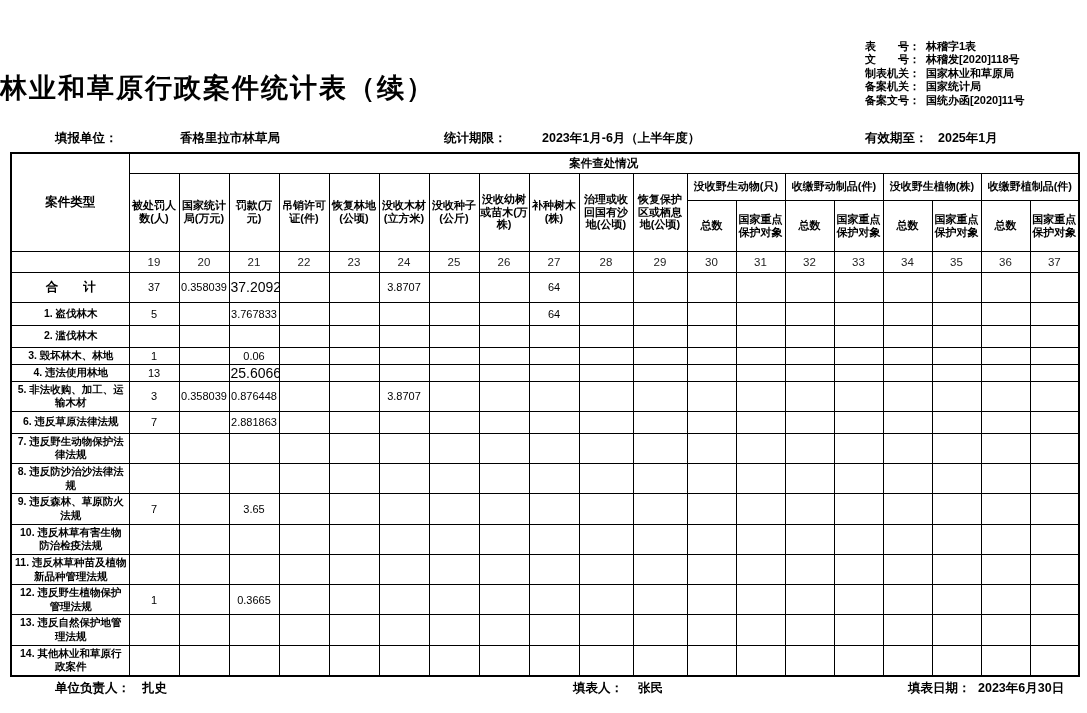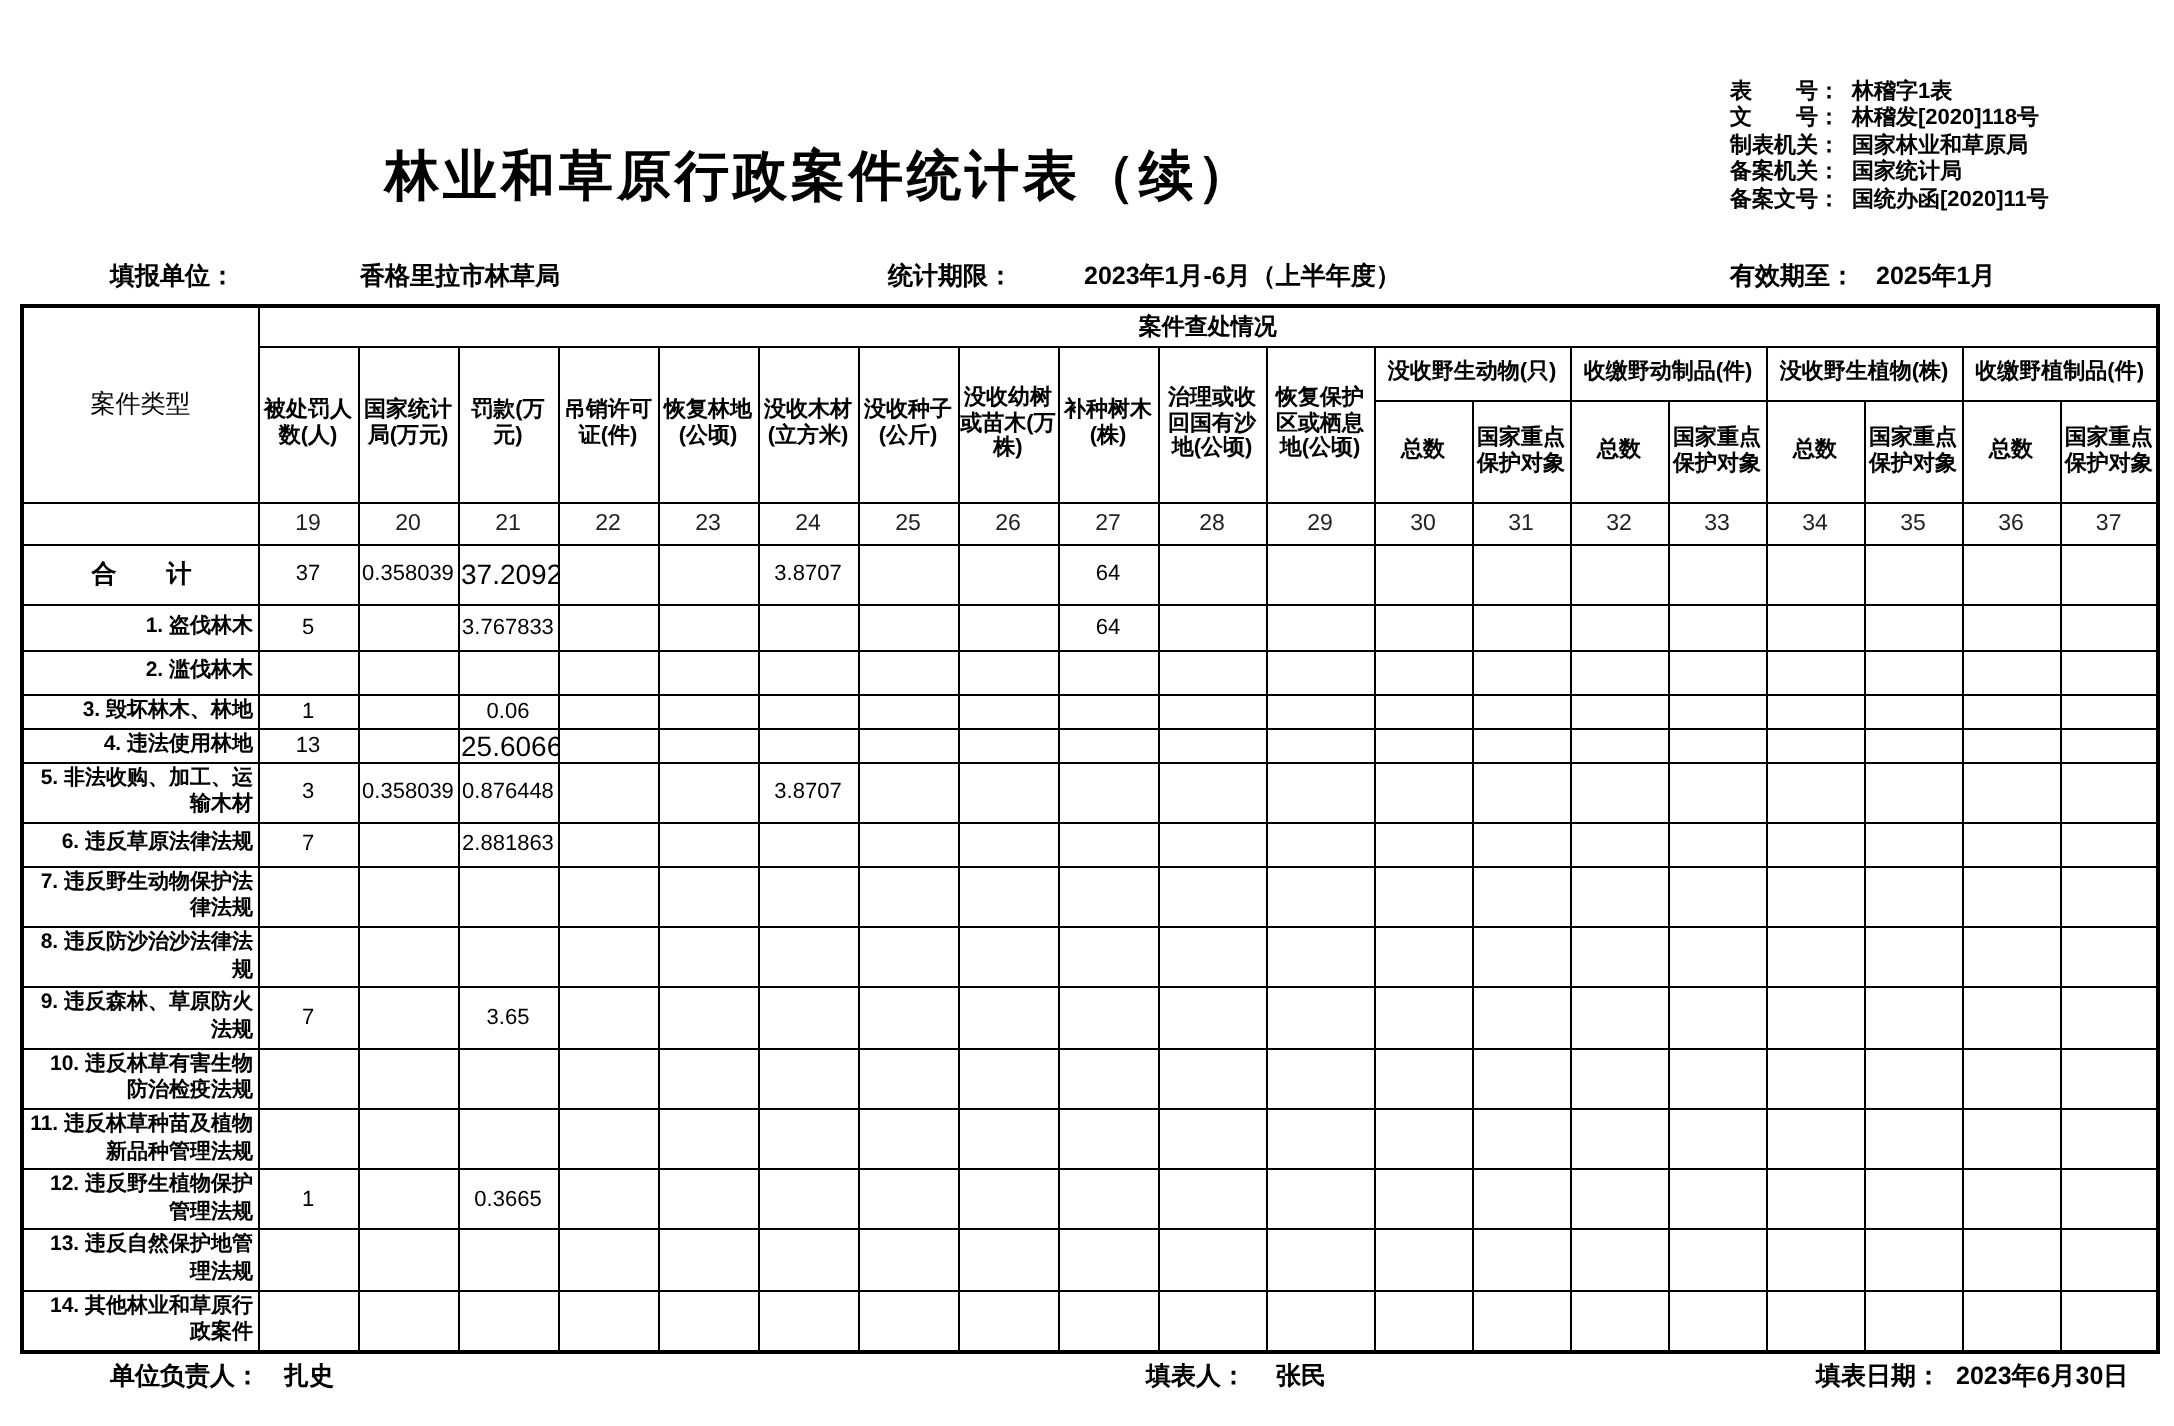--- a/index.html
+++ b/index.html
@@ -8,7 +8,7 @@
     font-family:"Liberation Sans","DejaVu Sans",sans-serif;color:#000;
   }
   .title{
-    position:absolute;top:70px;left:0;width:820px;text-align:center;
+    position:absolute;top:70px;left:0;width:820px;
     font-size:27px;font-weight:bold;letter-spacing:2px;
   }
   .meta{position:absolute;top:40px;left:865px;font-size:11px;font-weight:bold;line-height:13.4px;}

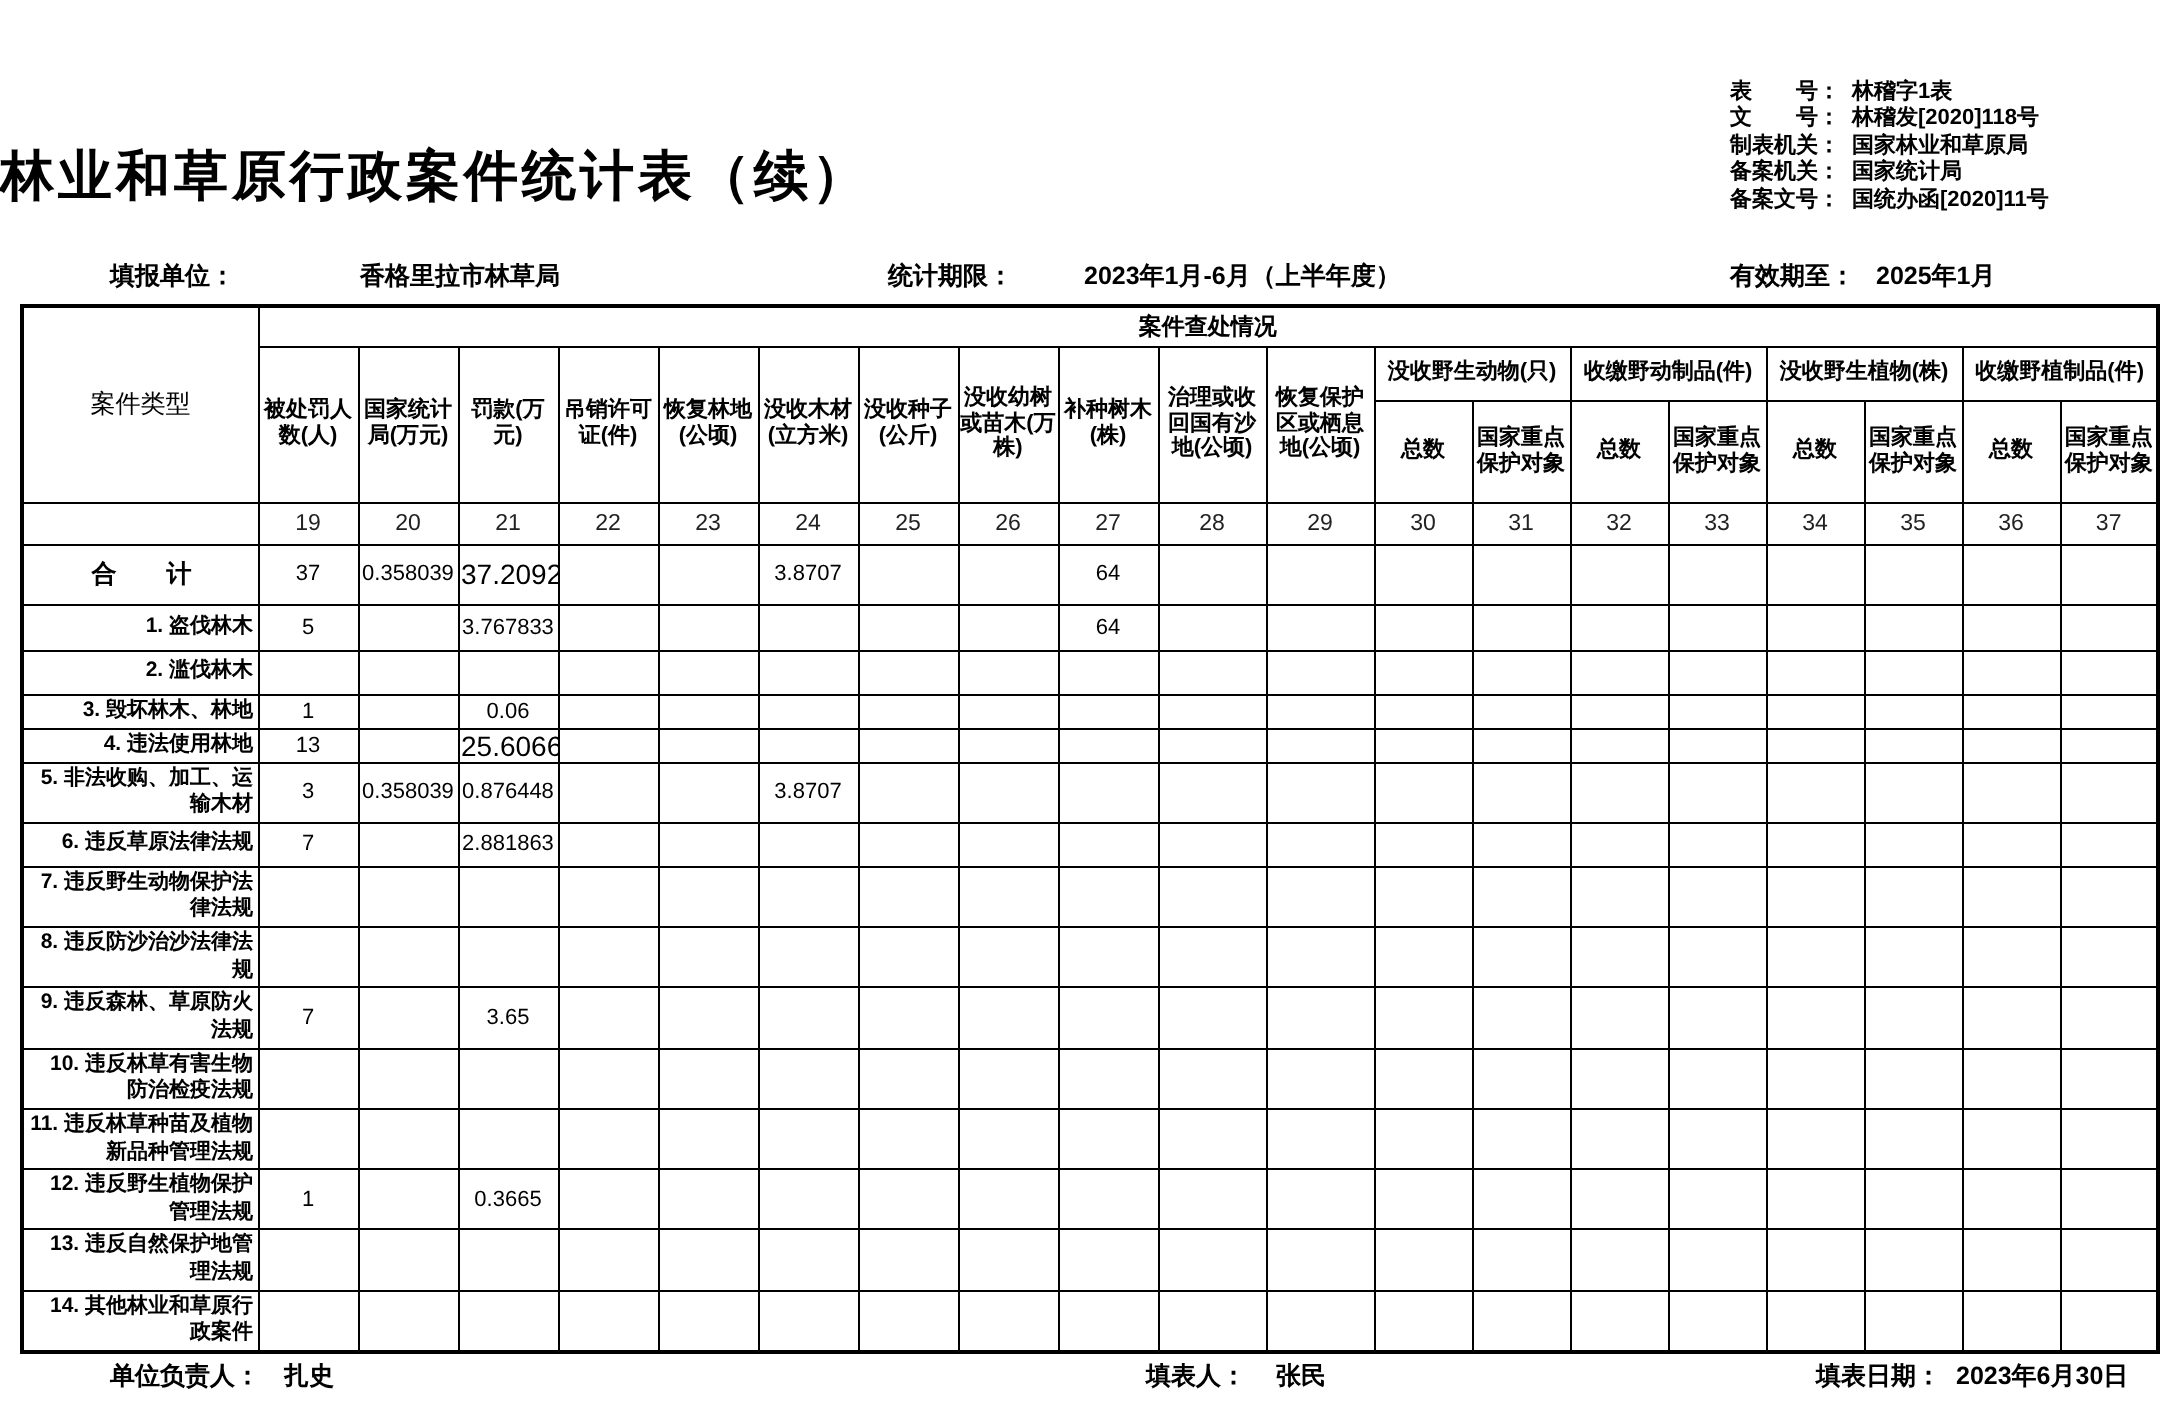--- a/index.html
+++ b/index.html
@@ -44,7 +44,7 @@
   thead tr:nth-child(2){height:27px;}
   thead tr:nth-child(3){height:51px;}
   thead tr:nth-child(4){height:21px;}
-  .corner-cell{font-size:12.5px;font-weight:normal;text-align:center;}
+  .corner-cell{font-size:12.5px;font-weight:bold;text-align:center;}
   .top-header{font-size:11.5px;font-weight:bold;text-align:center;}
   .col-header{
     font-size:11px;font-weight:bold;text-align:center;

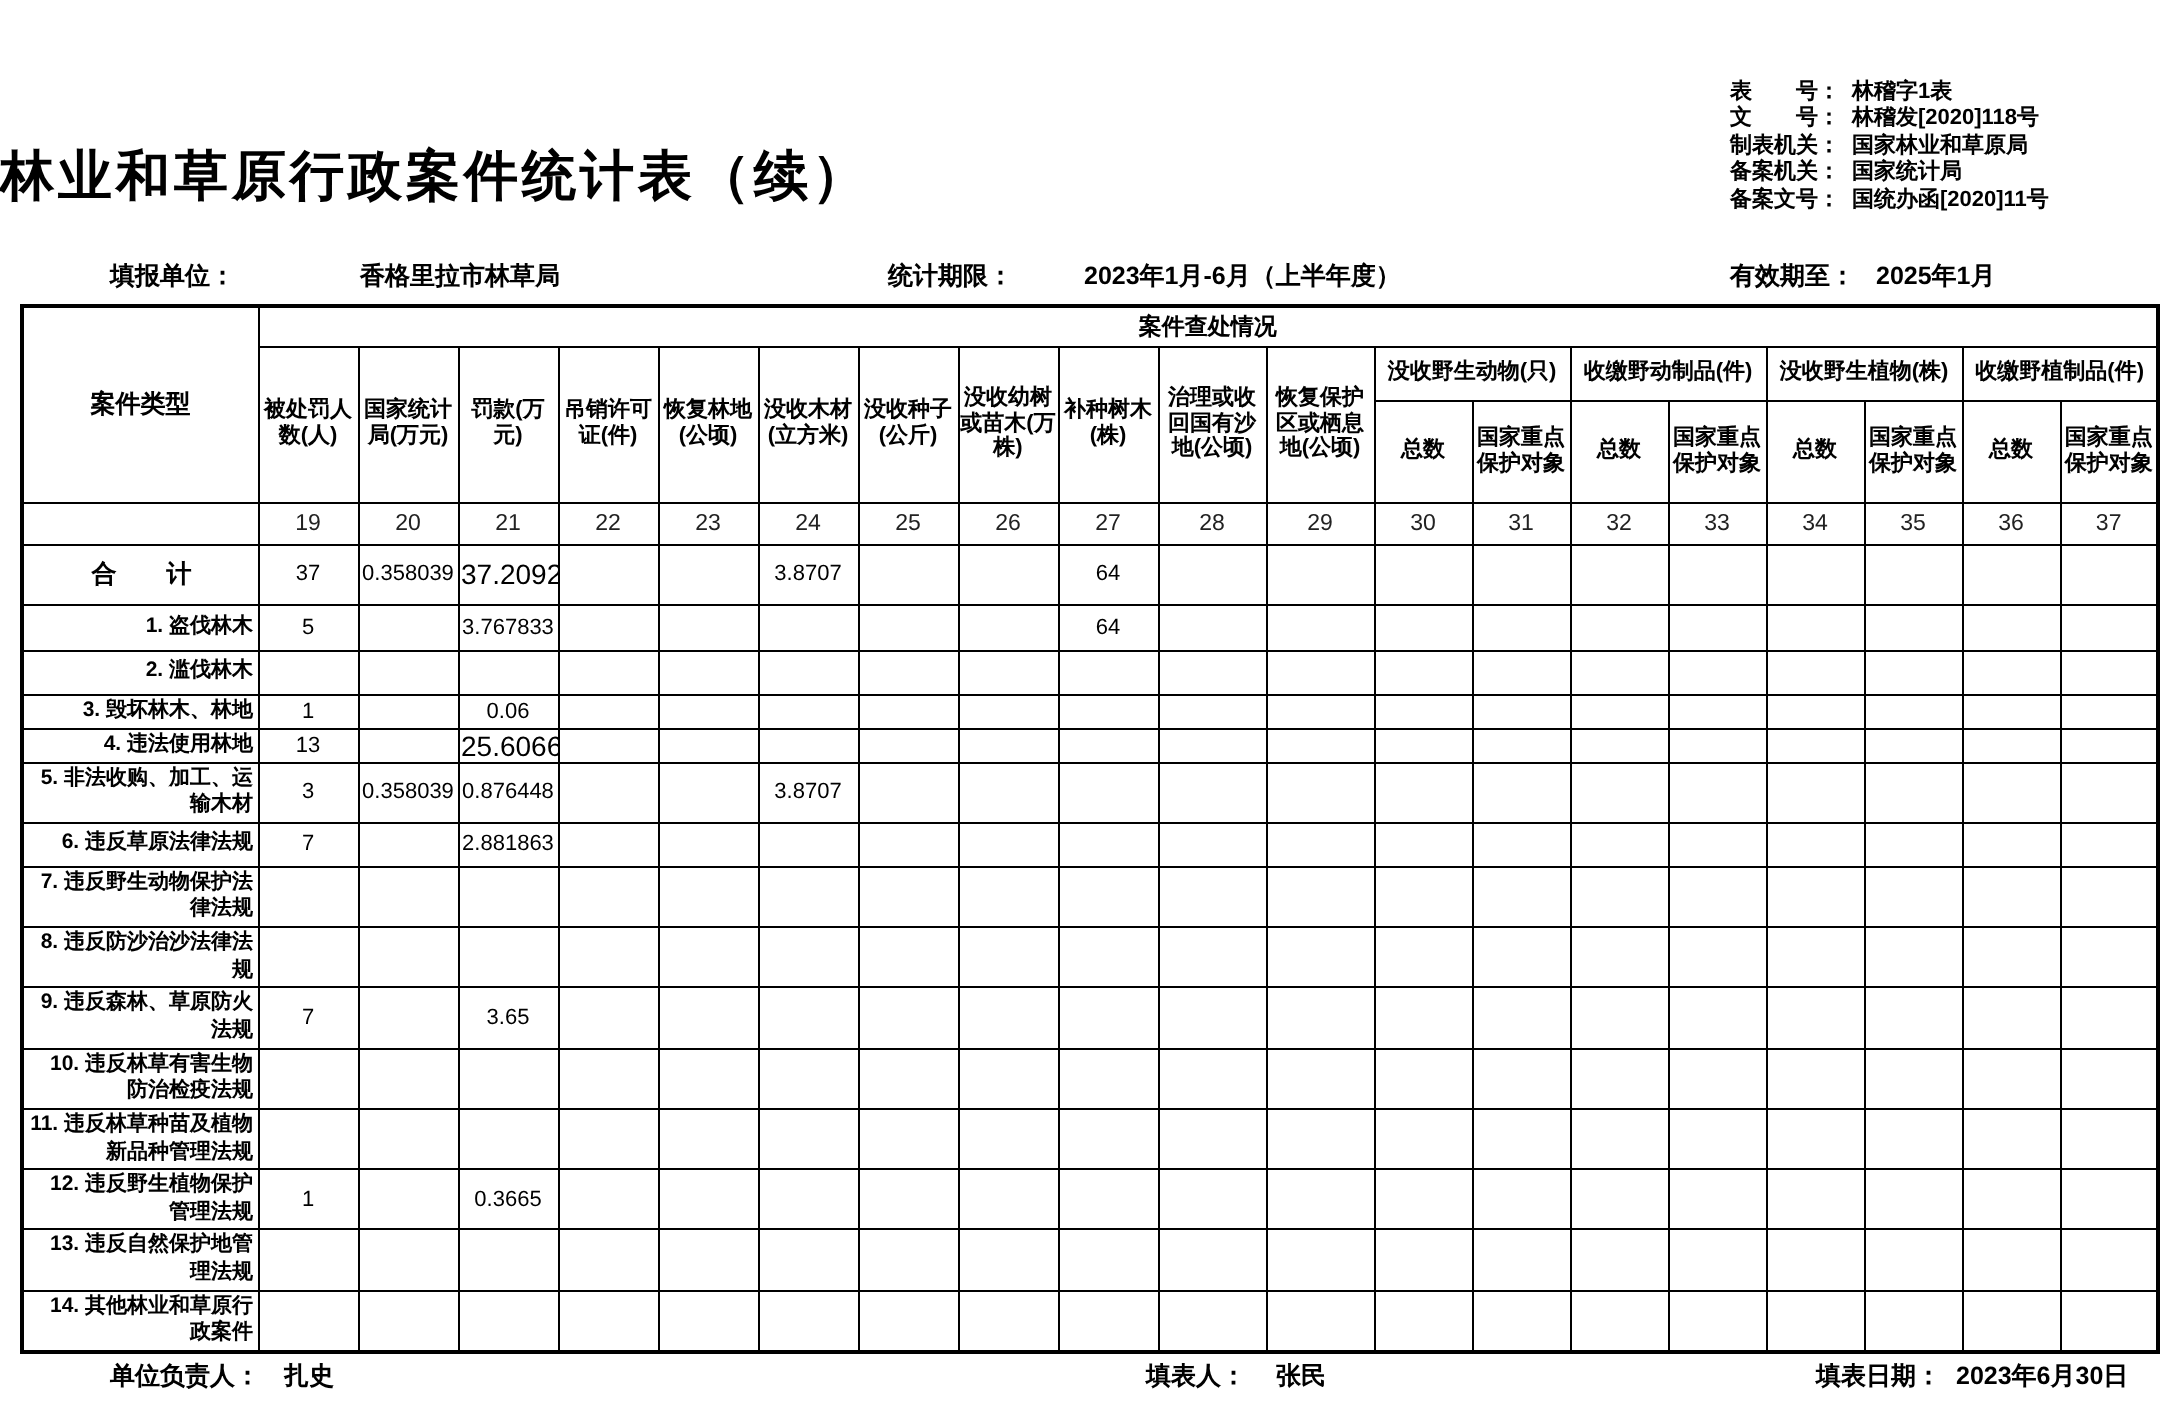--- a/index.html
+++ b/index.html
@@ -52,7 +52,7 @@
   }
   .num-row td{text-align:center;font-size:11.5px;font-weight:normal;color:#222;}
   tbody th.row-label{
-    text-align:right;font-size:10.5px;font-weight:bold;line-height:1.3;
+    text-align:center;font-size:10.5px;font-weight:bold;line-height:1.3;
     padding:1px 2px 1px 3px;word-break:break-all;
   }
   tbody th.total-label{text-align:center;font-size:12.5px;white-space:pre;}

